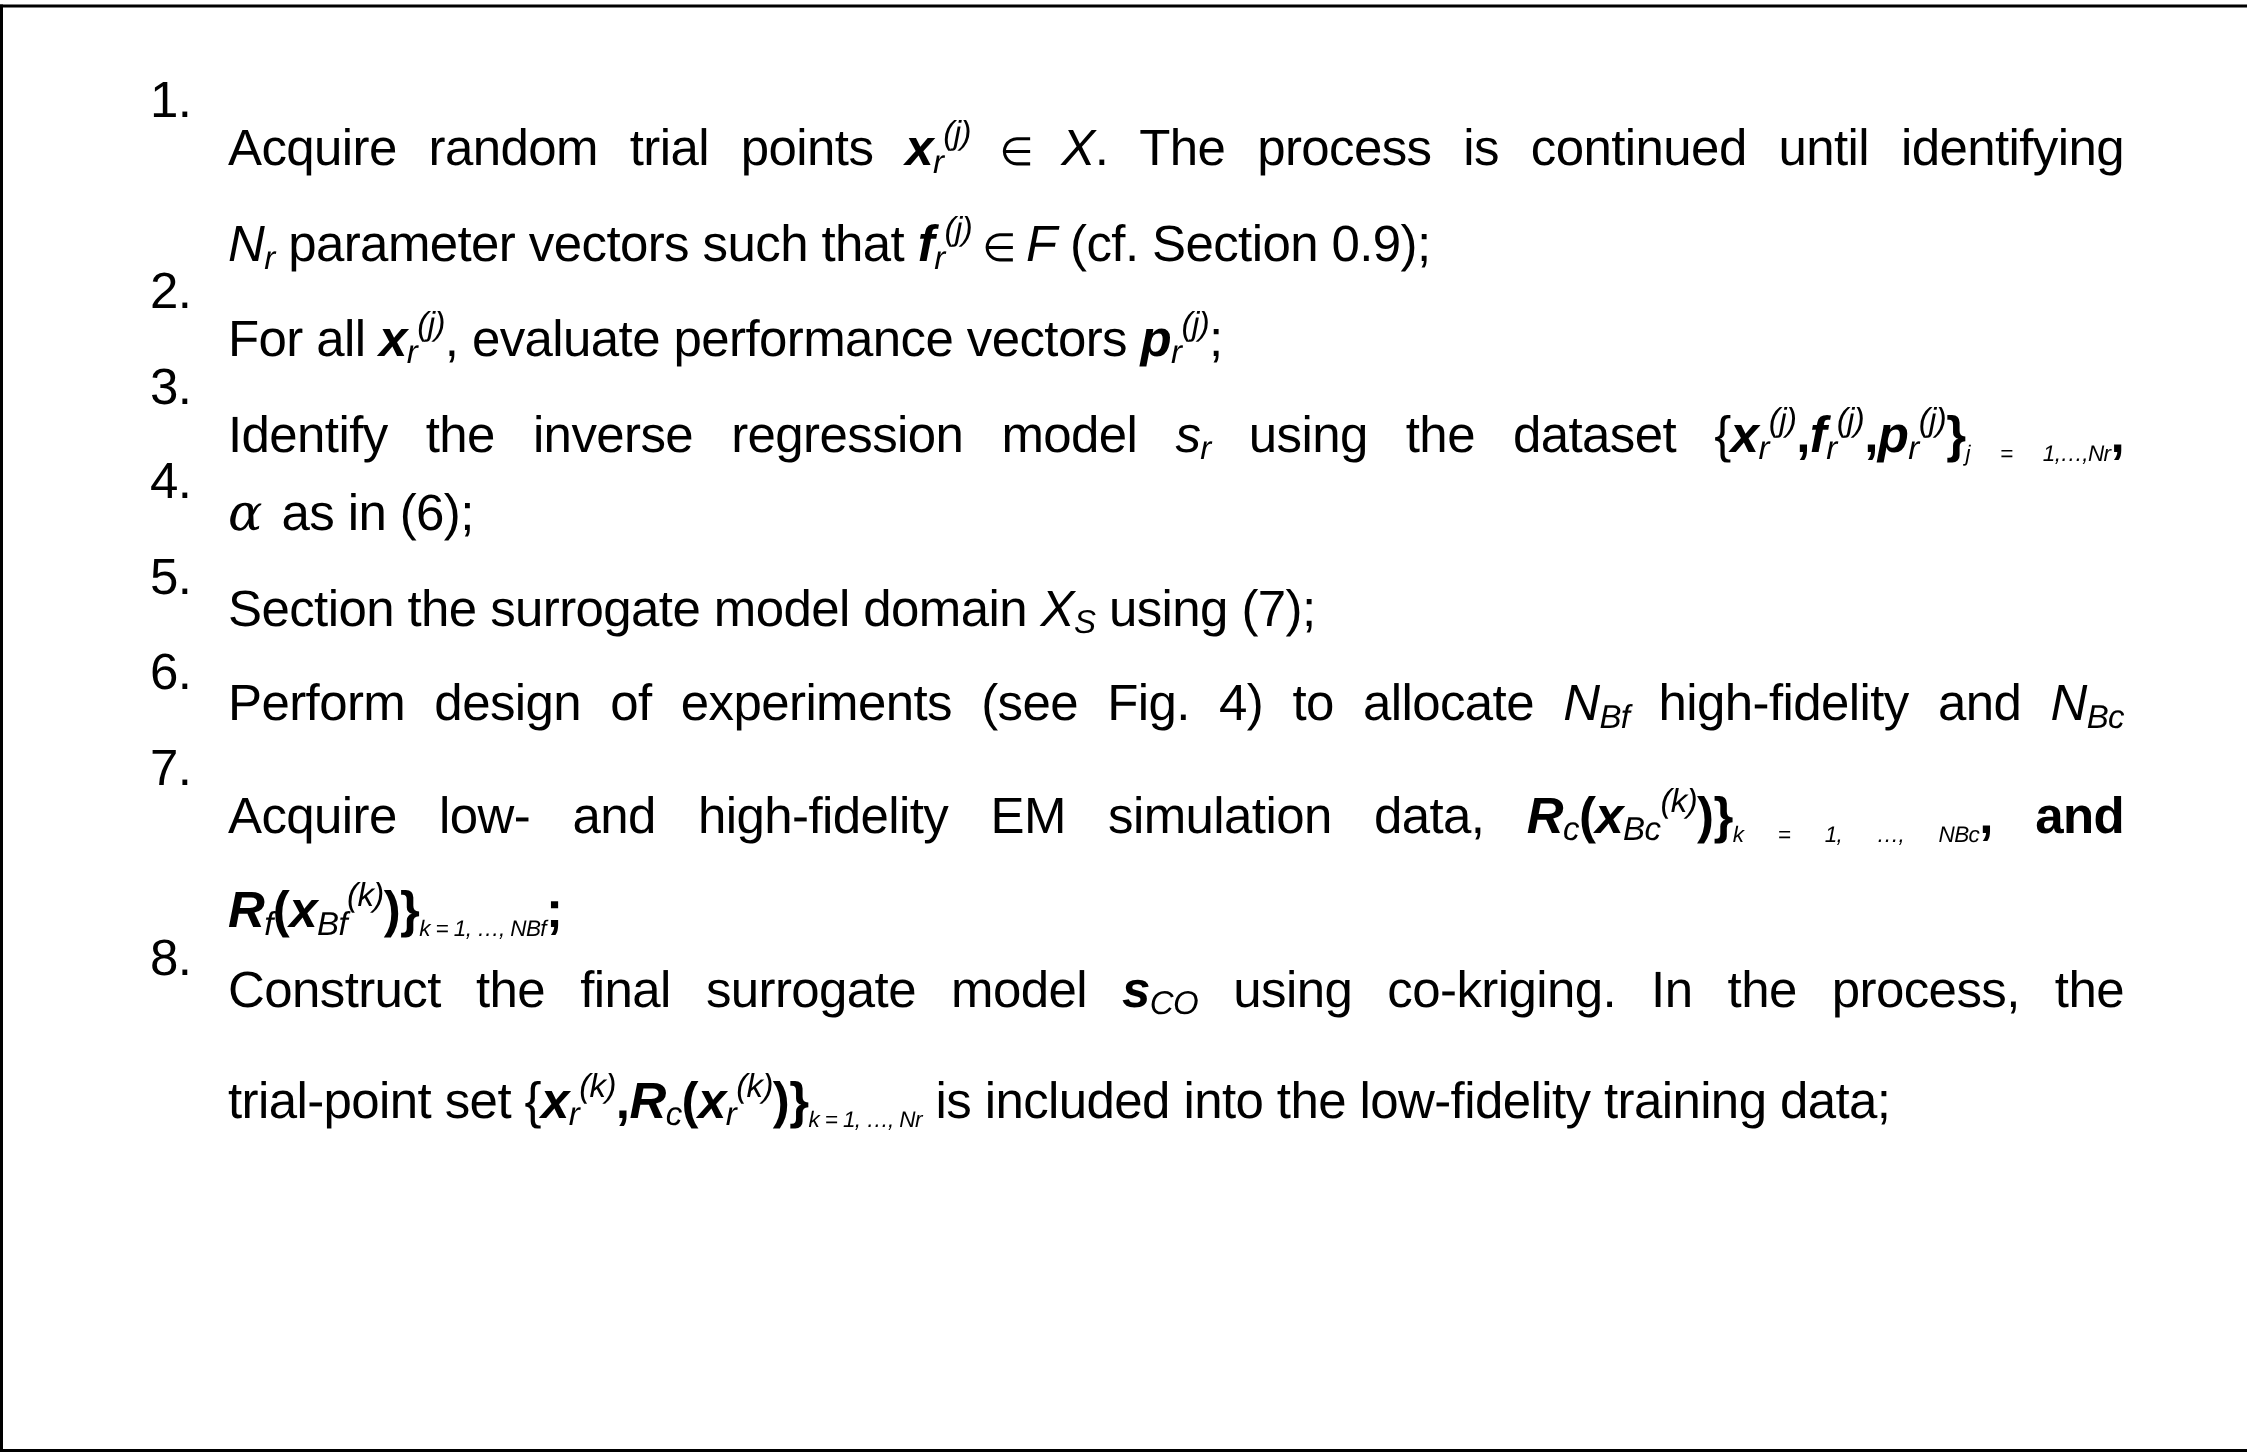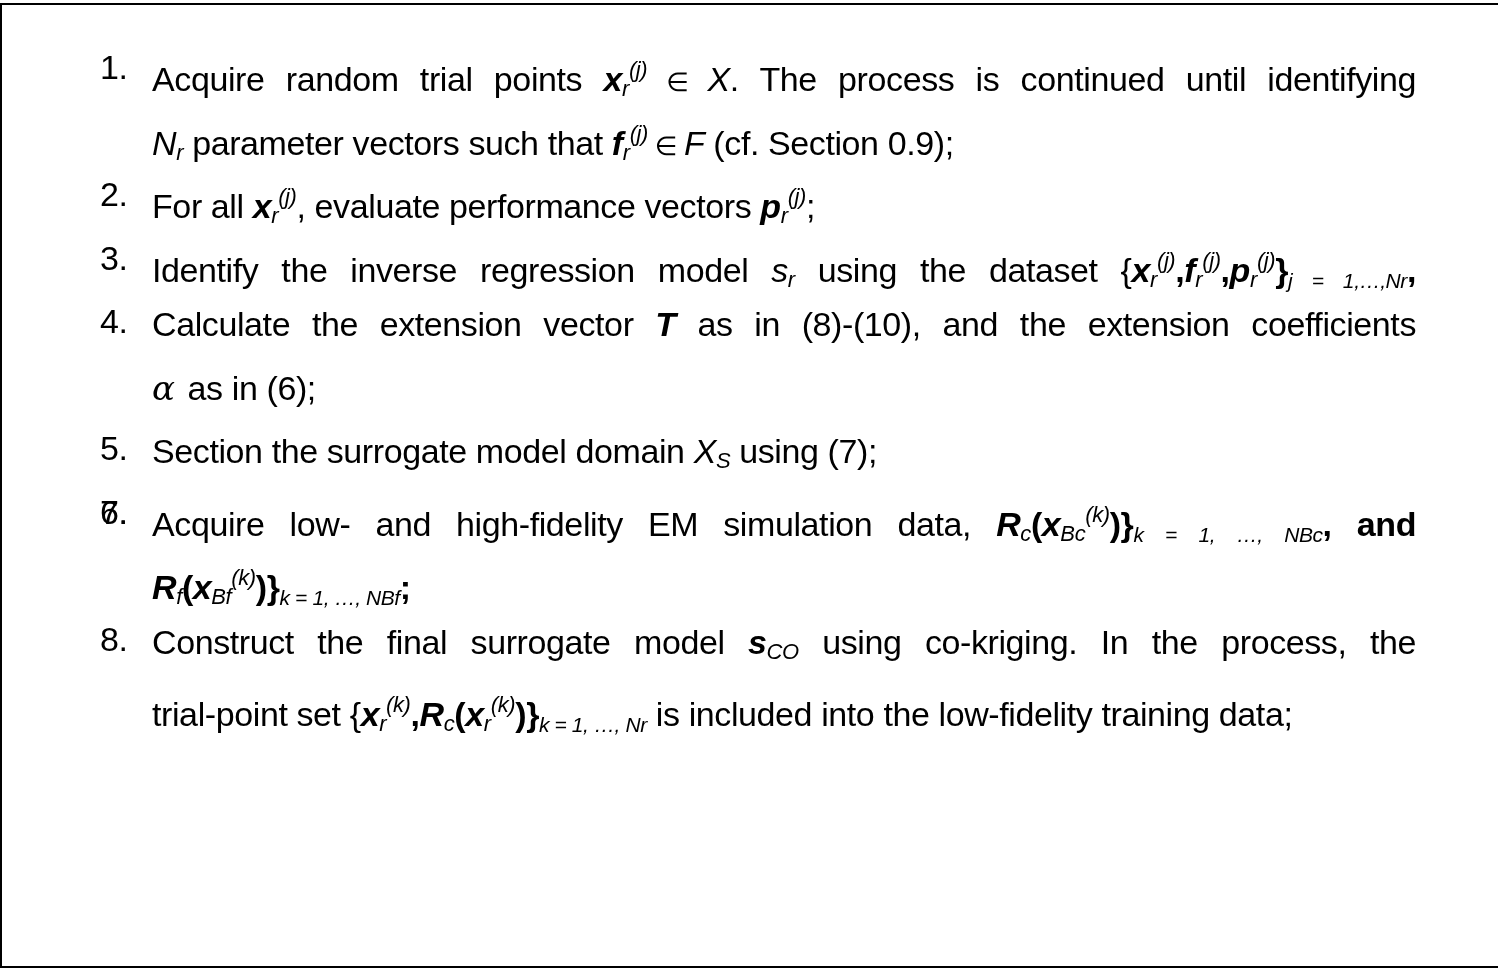--- a/index.html
+++ b/index.html
@@ -15,7 +15,7 @@
   }
   .item { position: relative; padding-left: 52px; }
   .num { position: absolute; left: 0; top: 0; }
-  .line { height: 63.5px; line-height: 44px; white-space: nowrap; }
+  .line { height: 63.5px; line-height: 81px; white-space: nowrap; }
   .line.j { text-align: justify; text-align-last: justify; }
   i { font-style: italic; }
   b { font-weight: bold; }

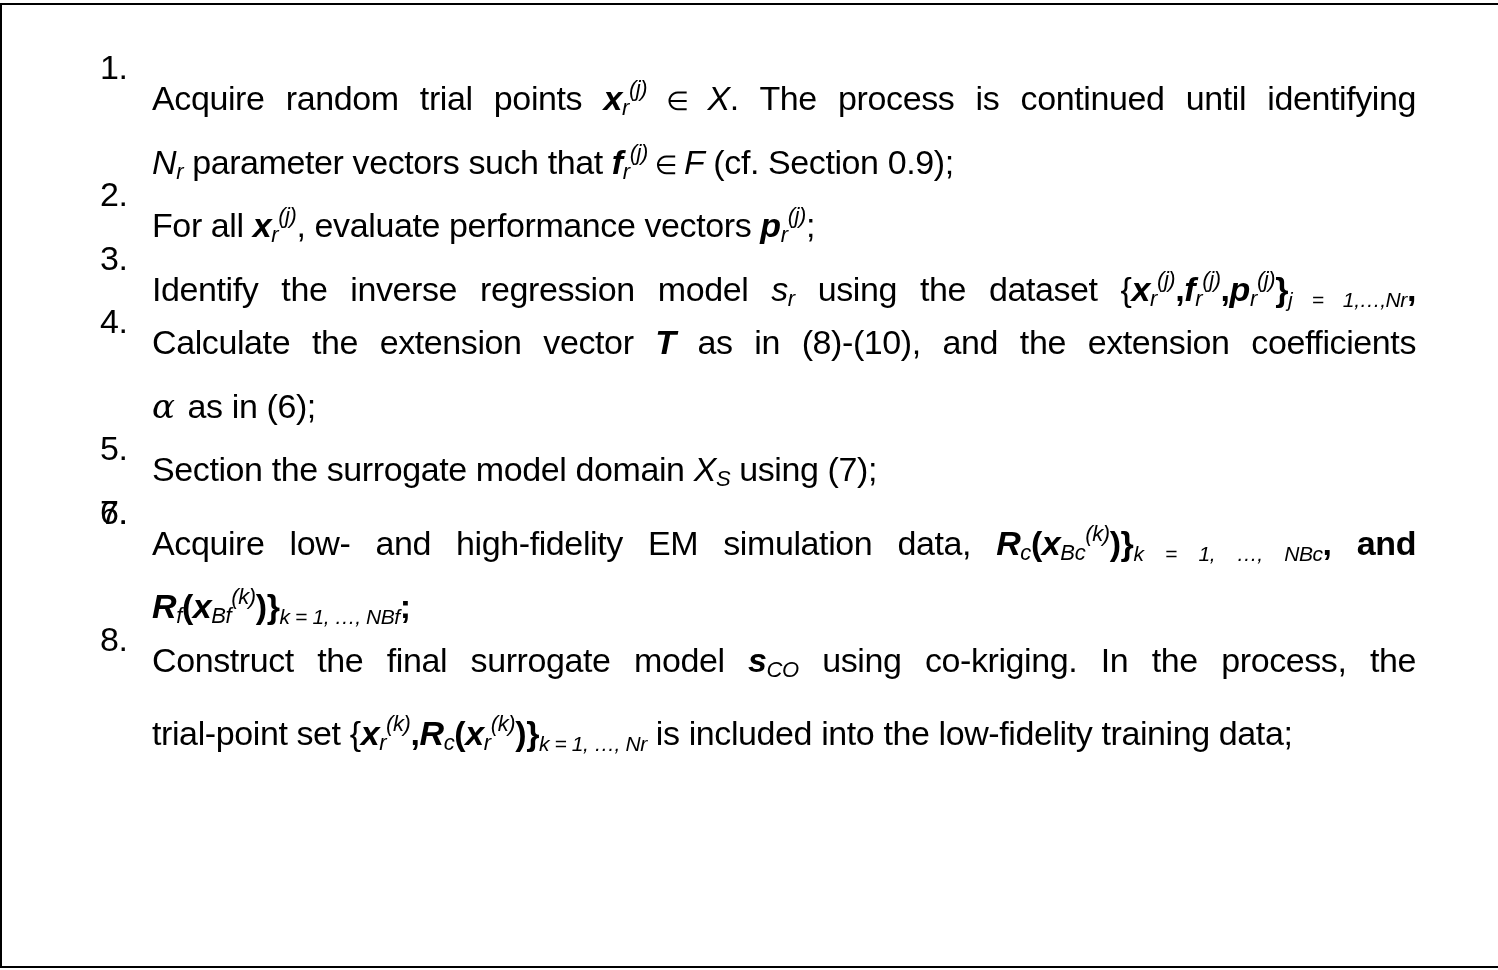--- a/index.html
+++ b/index.html
@@ -22,7 +22,7 @@
   .bi { font-weight: bold; font-style: italic; }
   .sub { font-size: 22px; vertical-align: -5px; font-style: italic; }
   .sup { font-size: 22px; vertical-align: 14px; font-style: italic; }
-  .ss { font-size: 21px; vertical-align: -6px; }
+  .ss { font-size: 15px; vertical-align: -6px; }
   .gap { margin-left: 4px; }
   .sym { font-size: 26px; }
 </style>

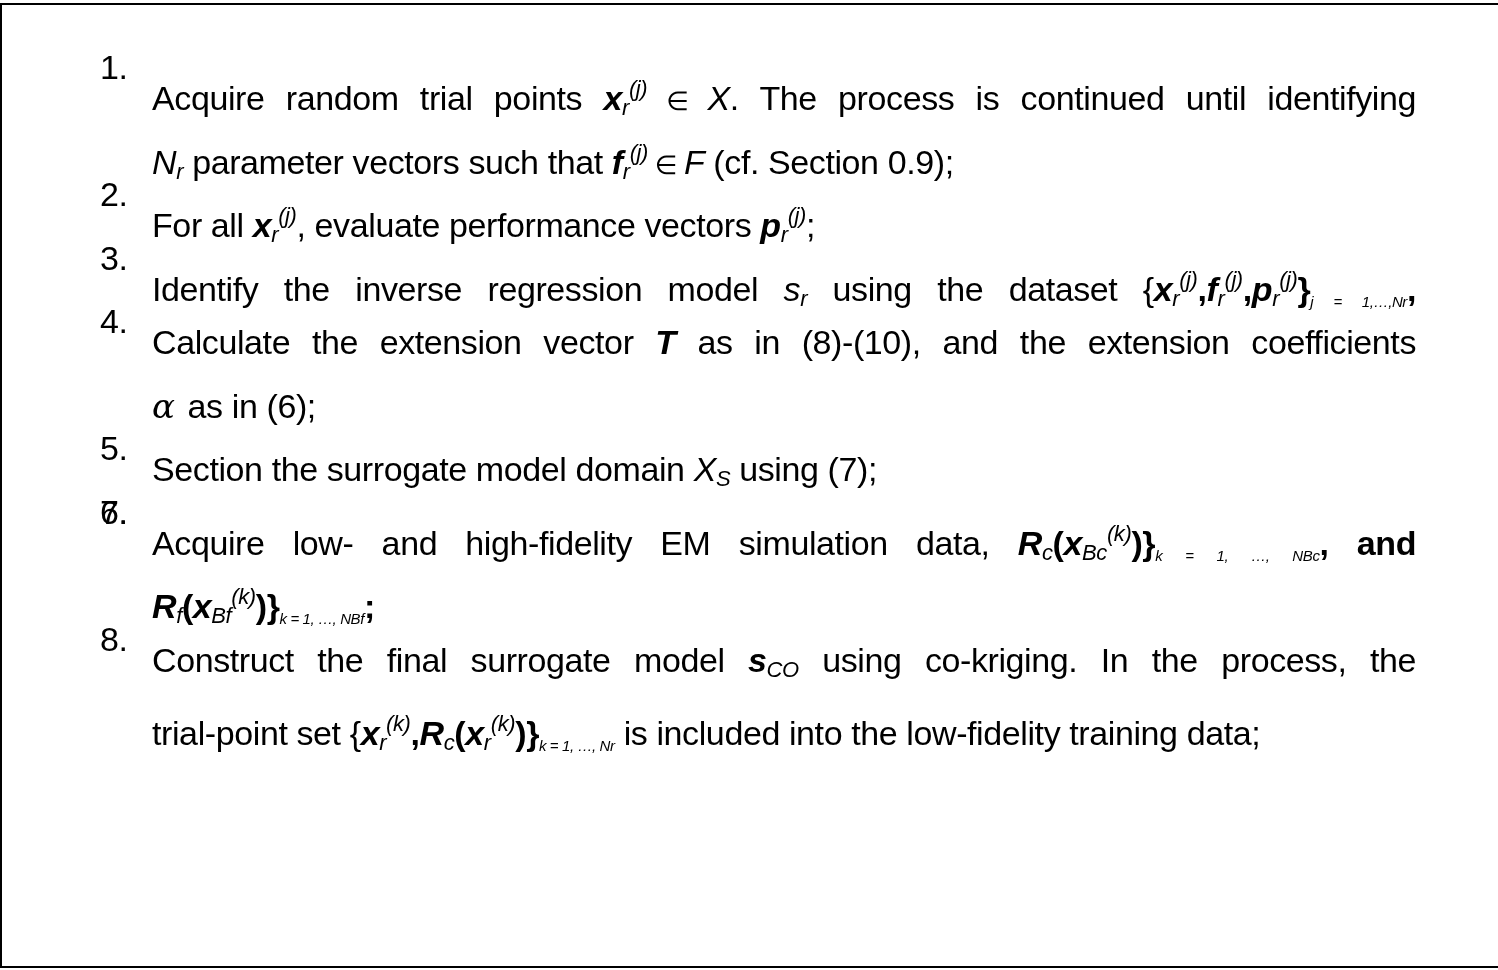--- a/index.html
+++ b/index.html
@@ -51,7 +51,6 @@
 
   <div class="item">
     <span class="num">4.</span>
-    <div class="line j"><span>Calculate the extension vector </span><b class="bi">T</b><span> as in (8)-(10), and the extension coefficients</span></div>
     <div class="line"><i style="font-family:'DejaVu Serif',serif;">α</i><span class="gap"> as in (6);</span></div>
   </div>
 

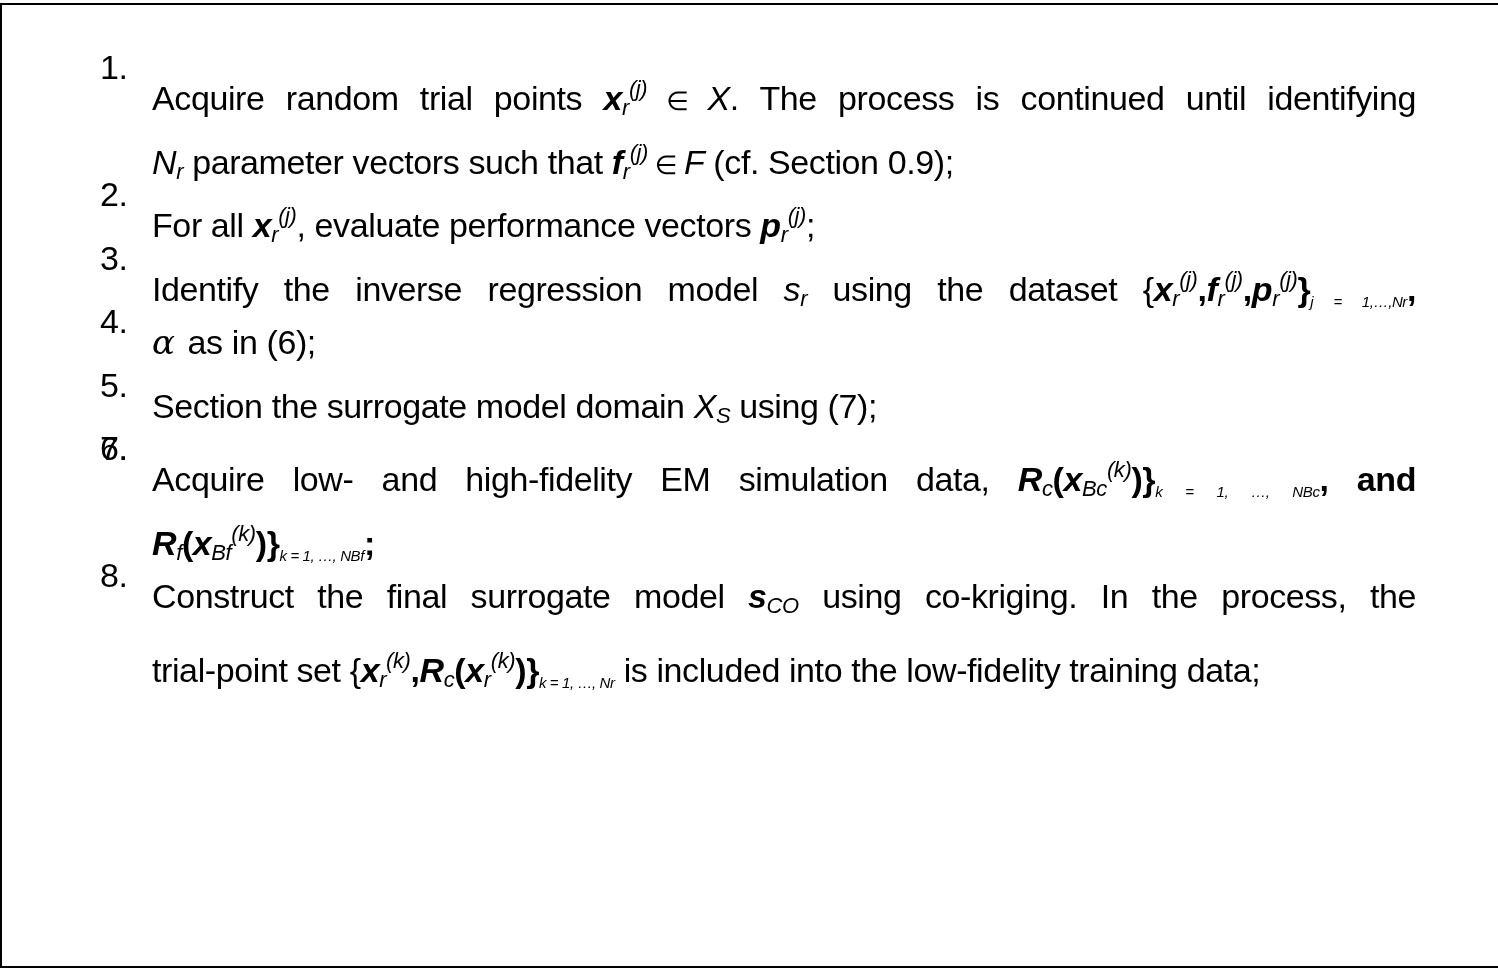--- a/index.html
+++ b/index.html
@@ -61,6 +61,7 @@
 
   <div class="item">
     <span class="num">6.</span>
+    <div class="line j"><span>Perform design of experiments (see Fig. 4) to allocate </span><i>N</i><span class="sub">Bf</span><span> high-fidelity and </span><i>N</i><span class="sub">Bc</span></div>
   </div>
 
   <div class="item">

